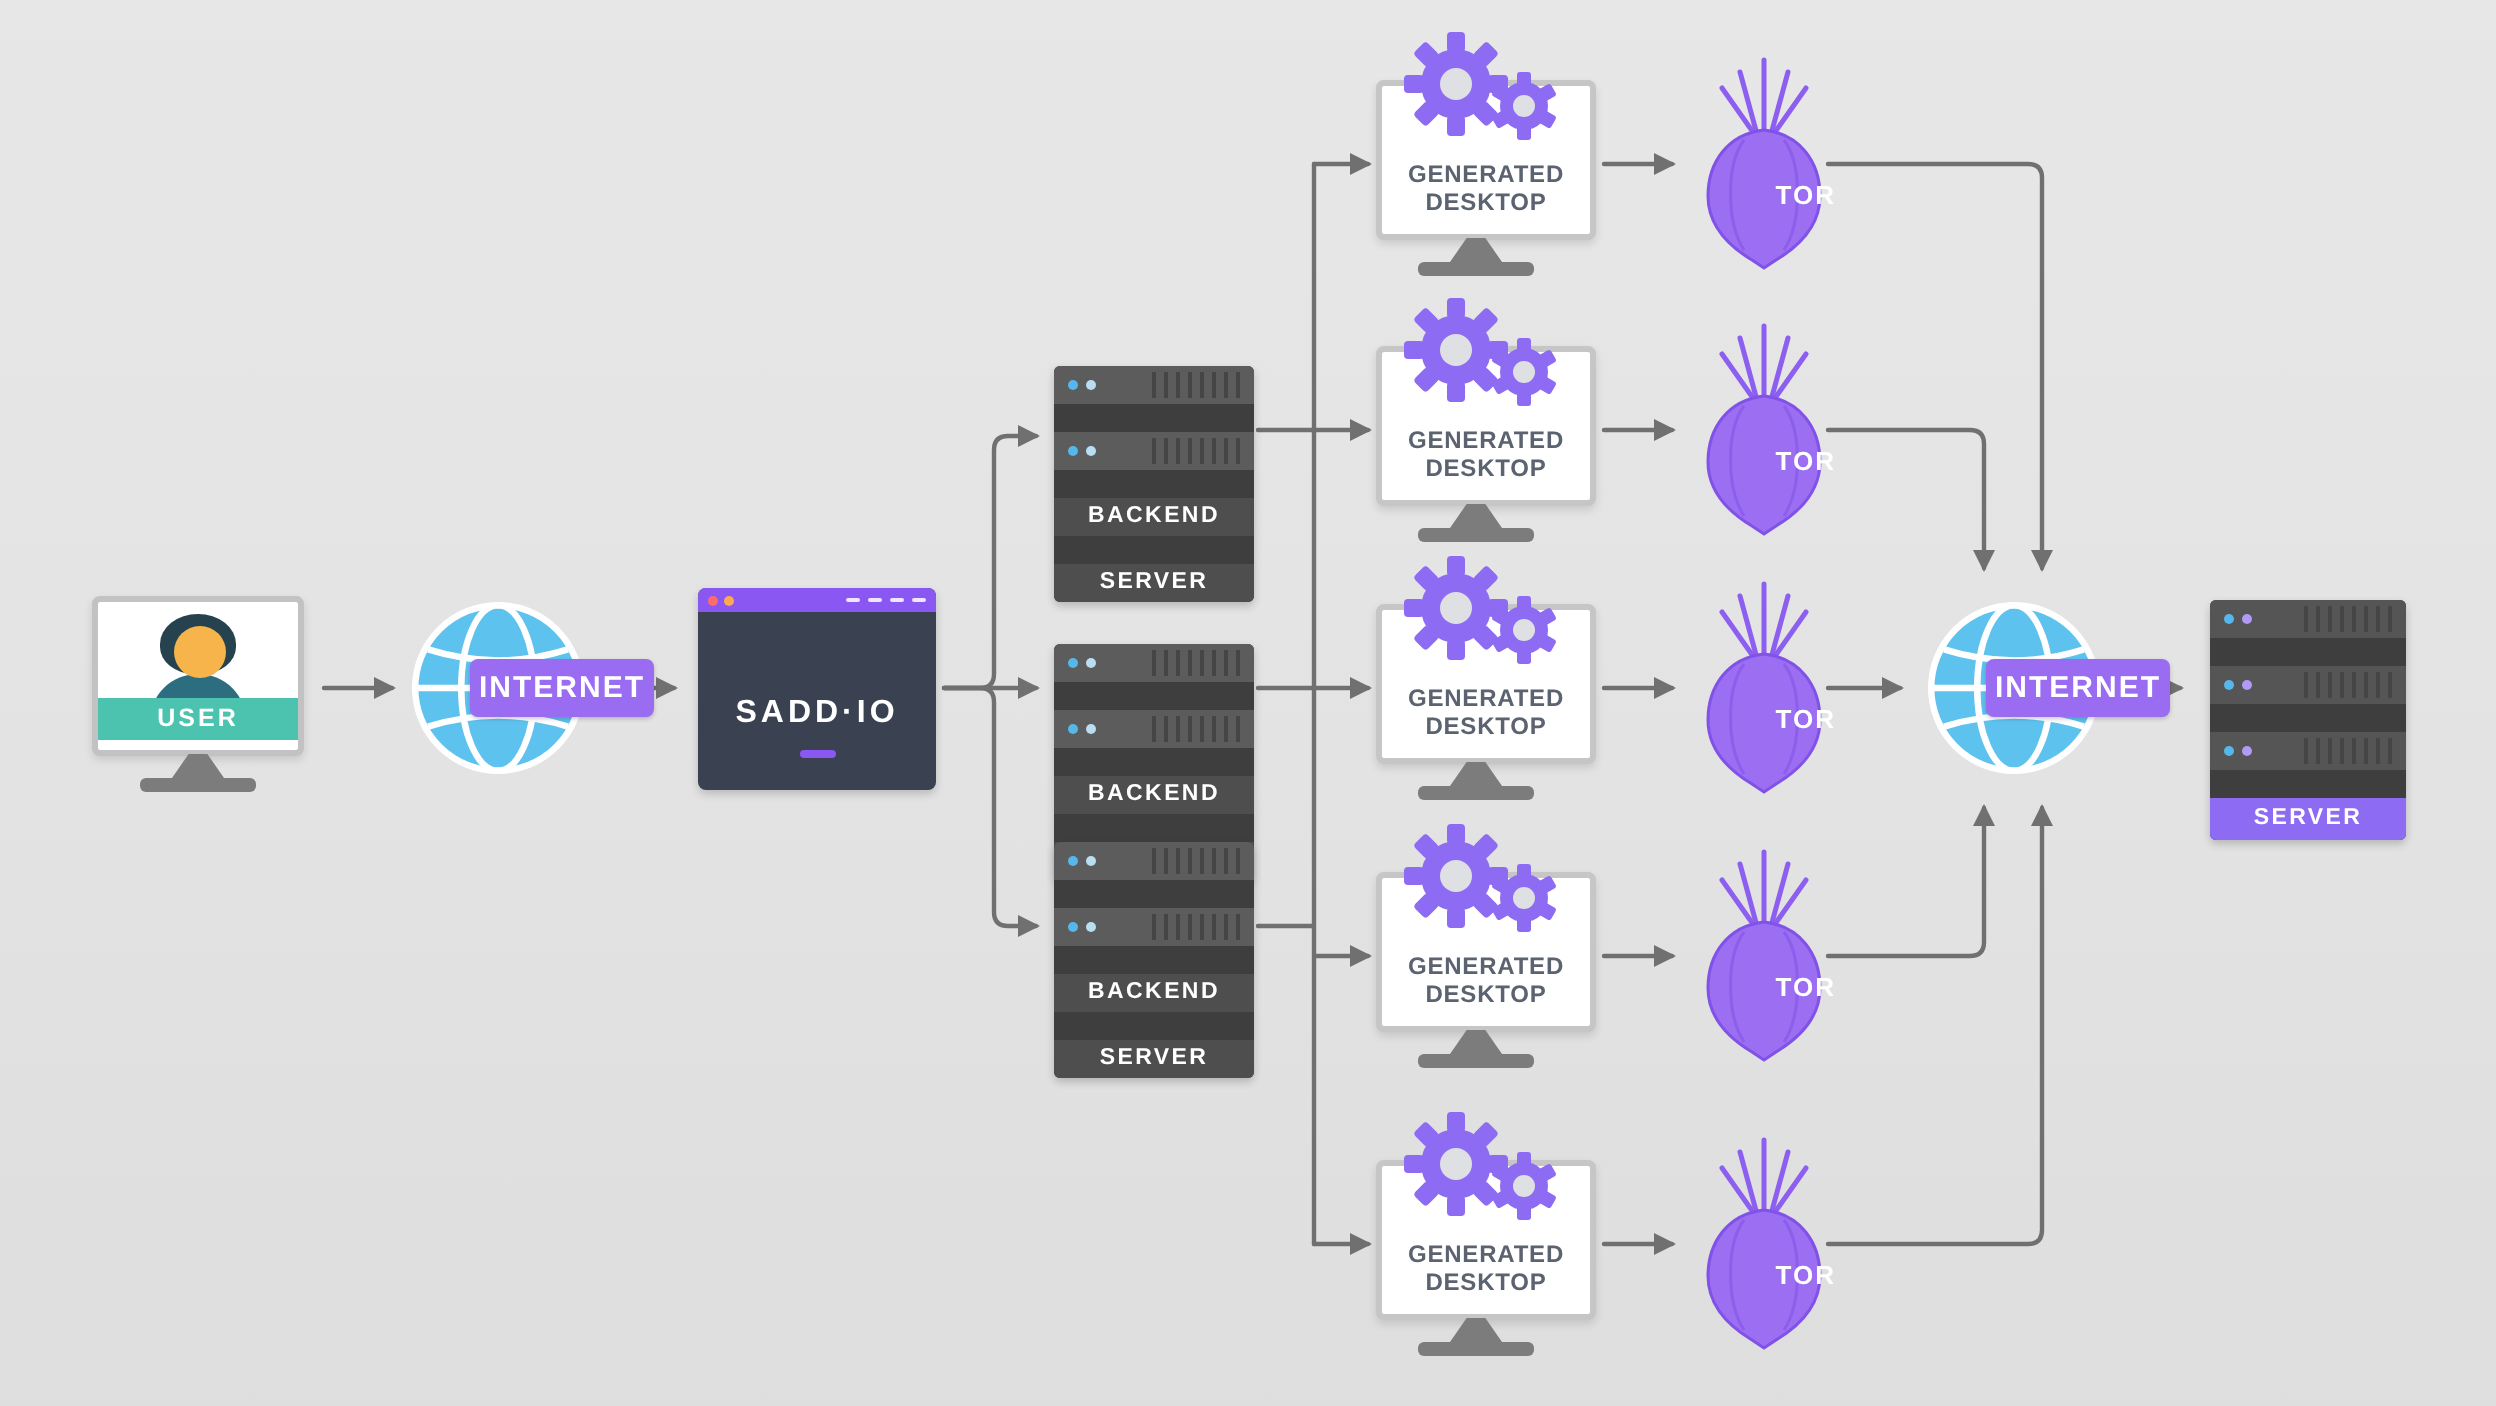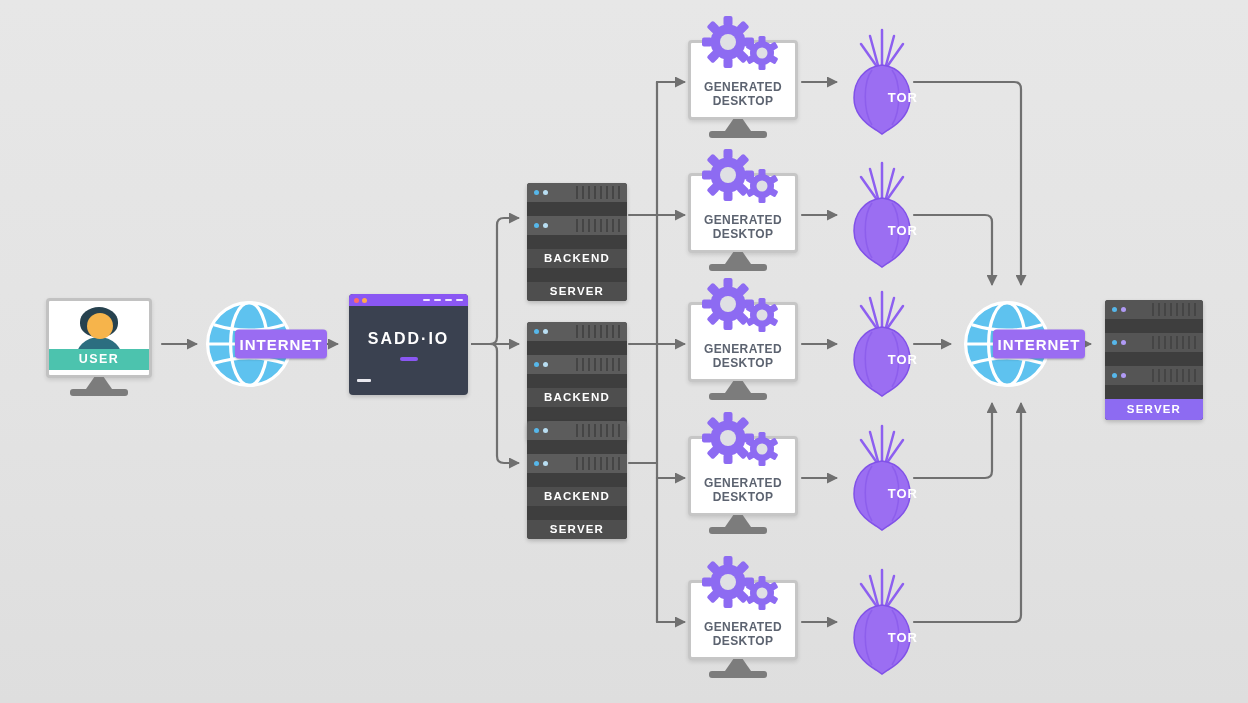--- a/index.html
+++ b/index.html
@@ -52,7 +52,7 @@
   .dot-orange{background:#ffa94d;}
   .bar-dashes{margin-left:auto;display:flex;gap:4px;}
   .bar-dashes span{width:7px;height:2px;background:rgba(255,255,255,.85);border-radius:1px;}
-  .saddio-title{color:#fff;font-size:16px;font-weight:bold;letter-spacing:2px;text-align:center;margin-top:24px;}
+  .saddio-title{color:#fff;font-size:16px;font-weight:bold;letter-spacing:2px;text-align:center;margin-top:42px;}
   .saddio-cursor{width:18px;height:4px;background:#8a57f3;border-radius:2px;margin:9px auto 0;}
   .saddio-footer-dash{position:relative;left:8px;top:18px;width:14px;height:3px;background:#e8e8ee;border-radius:1px;}
 

